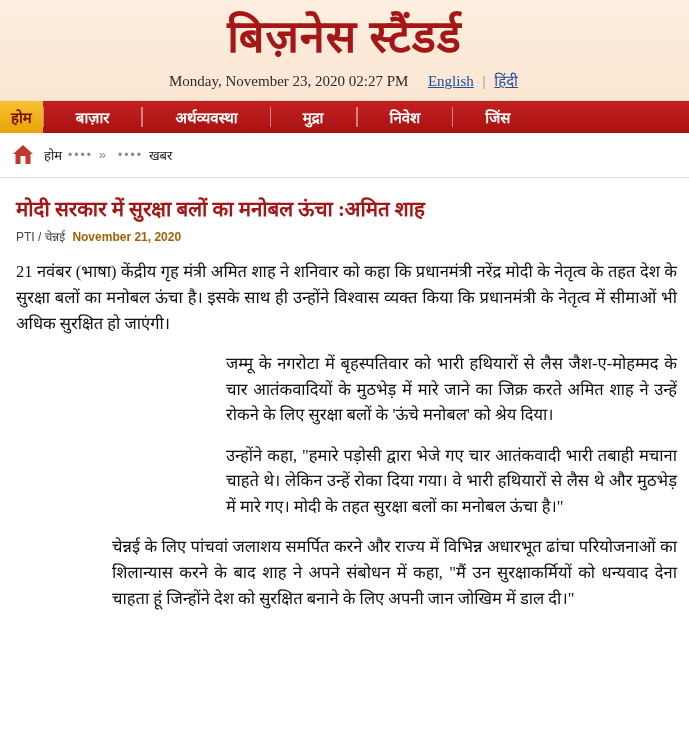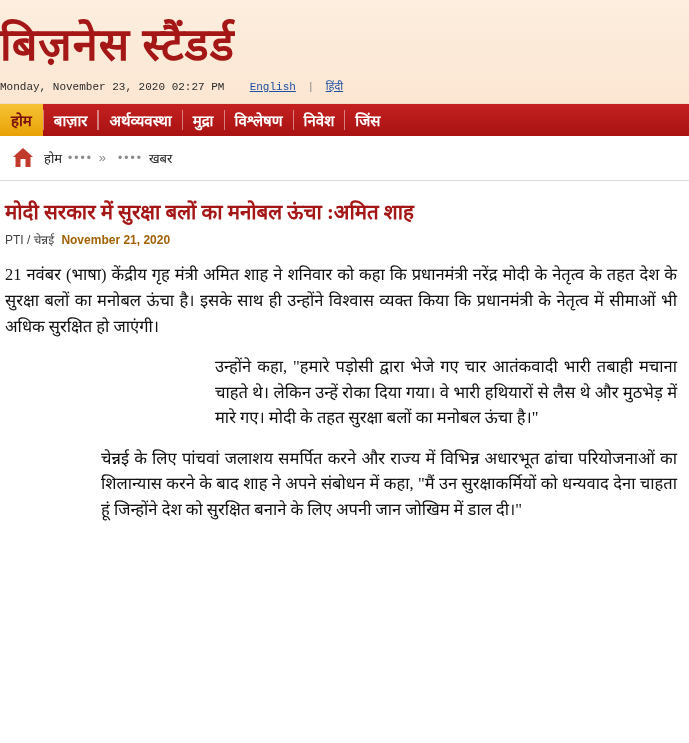--- a/index.html
+++ b/index.html
@@ -21,7 +21,8 @@
   .masthead {
     background: #fdf0e2;
     background: linear-gradient(#fdeedf, #fbe6d2);
-    padding: 18px 0 6px 0;
+    text-align: center;
+    padding: 10px 0 6px 0;
     border-bottom: 1px solid #f0dcc4;
   }
   .logo {

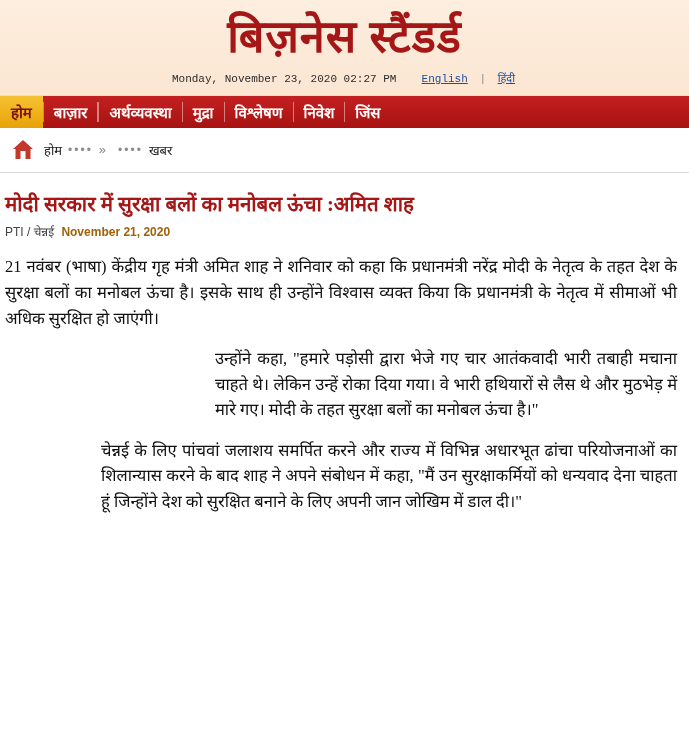--- a/index.html
+++ b/index.html
@@ -35,8 +35,8 @@
     margin: 2px 0 6px 0;
   }
   .meta-line {
-    font-family: Liberation Mono, monospace;
-    font-size: 11px;
+    font-family: Liberation Serif, serif;
+    font-size: 15px;
     color: #333333;
     padding-bottom: 4px;
   }

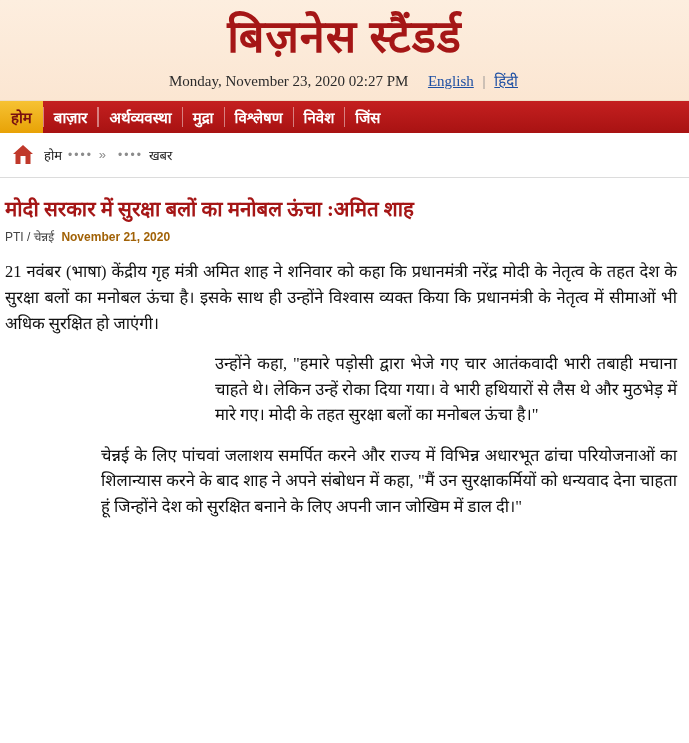--- a/index.html
+++ b/index.html
@@ -69,7 +69,7 @@
     font-weight: bold;
     display: flex;
     align-items: center;
-    padding: 0 10px;
+    padding: 0 32px;
     white-space: nowrap;
     cursor: pointer;
   }

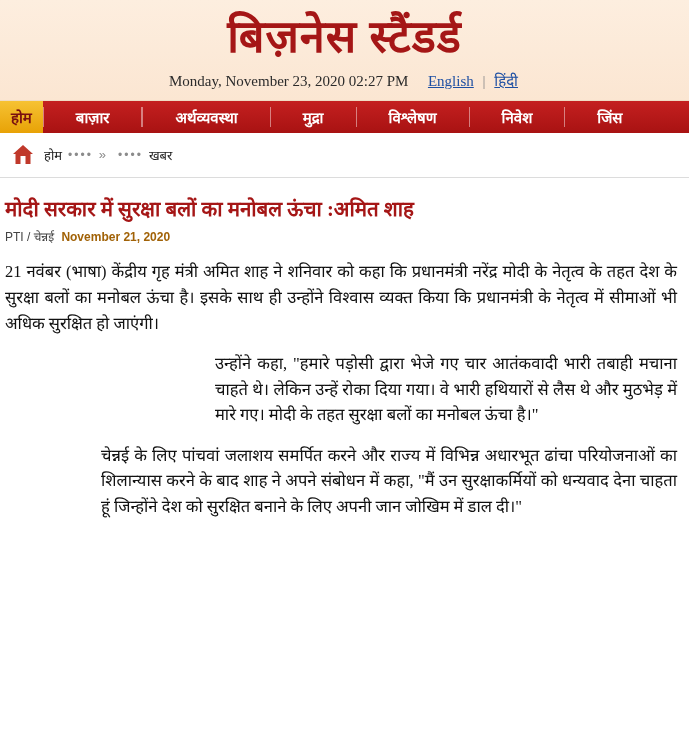--- a/index.html
+++ b/index.html
@@ -178,7 +178,6 @@
   <div class="divider"></div>
   <div class="navitem">मुद्रा</div>
   <div class="divider"></div>
-  <div class="navitem">विश्लेषण</div>
   <div class="divider"></div>
   <div class="navitem">निवेश</div>
   <div class="divider"></div>

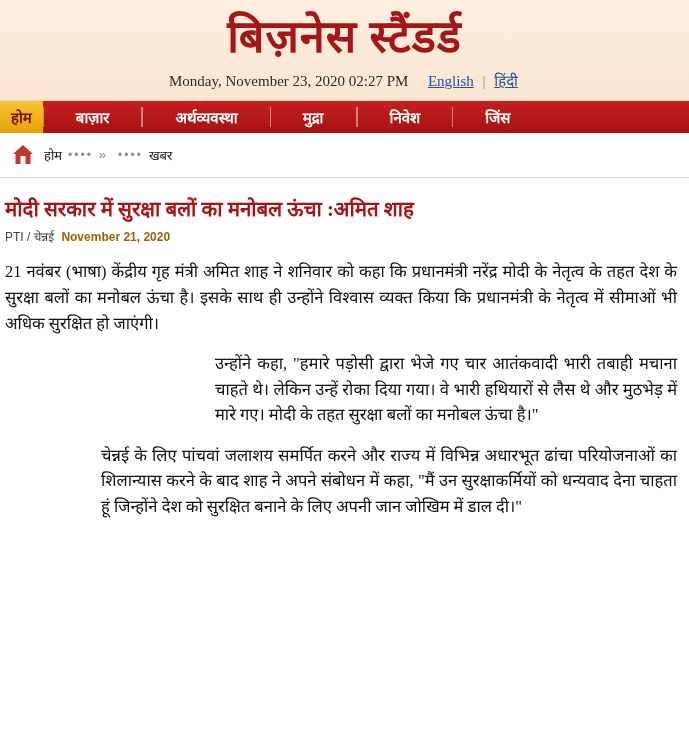--- a/index.html
+++ b/index.html
@@ -121,7 +121,7 @@
 
   
   .article {
-    padding: 12px 12px 0 5px;
+    padding: 12px 12px 0 16px;
   }
   .headline {
     color: #a51616;

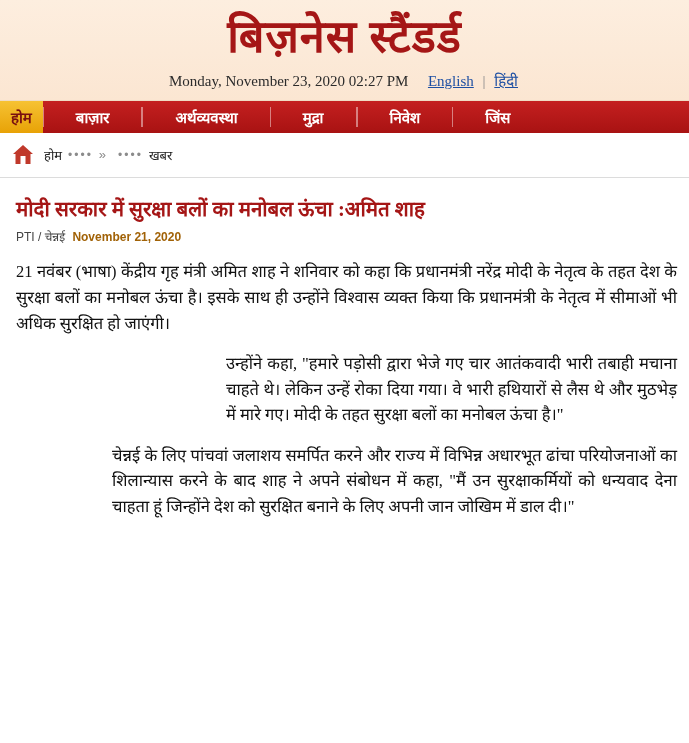--- a/index.html
+++ b/index.html
@@ -206,6 +206,7 @@
   </div>
   <div class="body-text">
     <p>21 नवंबर (भाषा) केंद्रीय गृह मंत्री अमित शाह ने शनिवार को कहा कि प्रधानमंत्री नरेंद्र मोदी के नेतृत्व के तहत देश के सुरक्षा बलों का मनोबल ऊंचा है। इसके साथ ही उन्होंने विश्वास व्यक्त किया कि प्रधानमंत्री के नेतृत्व में सीमाओं भी अधिक सुरक्षित हो जाएंगी।</p>
+    <p class="indented">जम्मू के नगरोटा में बृहस्पतिवार को भारी हथियारों से लैस जैश-ए-मोहम्मद के चार आतंकवादियों के मुठभेड़ में मारे जाने का जिक्र करते अमित शाह ने उन्हें रोकने के लिए सुरक्षा बलों के 'ऊंचे मनोबल' को श्रेय दिया।</p>
     <p class="indented">उन्होंने कहा, "हमारे पड़ोसी द्वारा भेजे गए चार आतंकवादी भारी तबाही मचाना चाहते थे। लेकिन उन्हें रोका दिया गया। वे भारी हथियारों से लैस थे और मुठभेड़ में मारे गए। मोदी के तहत सुरक्षा बलों का मनोबल ऊंचा है।"</p>
     <p class="halfindent">चेन्नई के लिए पांचवां जलाशय समर्पित करने और राज्य में विभिन्न अधारभूत ढांचा परियोजनाओं का शिलान्यास करने के बाद शाह ने अपने संबोधन में कहा, "मैं उन सुरक्षाकर्मियों को धन्यवाद देना चाहता हूं जिन्होंने देश को सुरक्षित बनाने के लिए अपनी जान जोखिम में डाल दी।"</p>
   </div>

